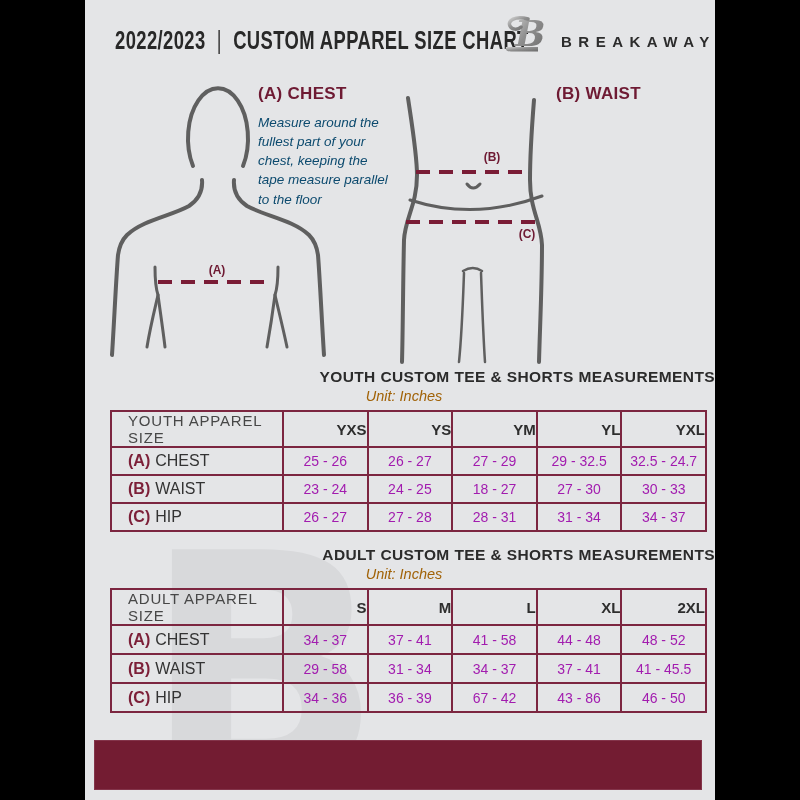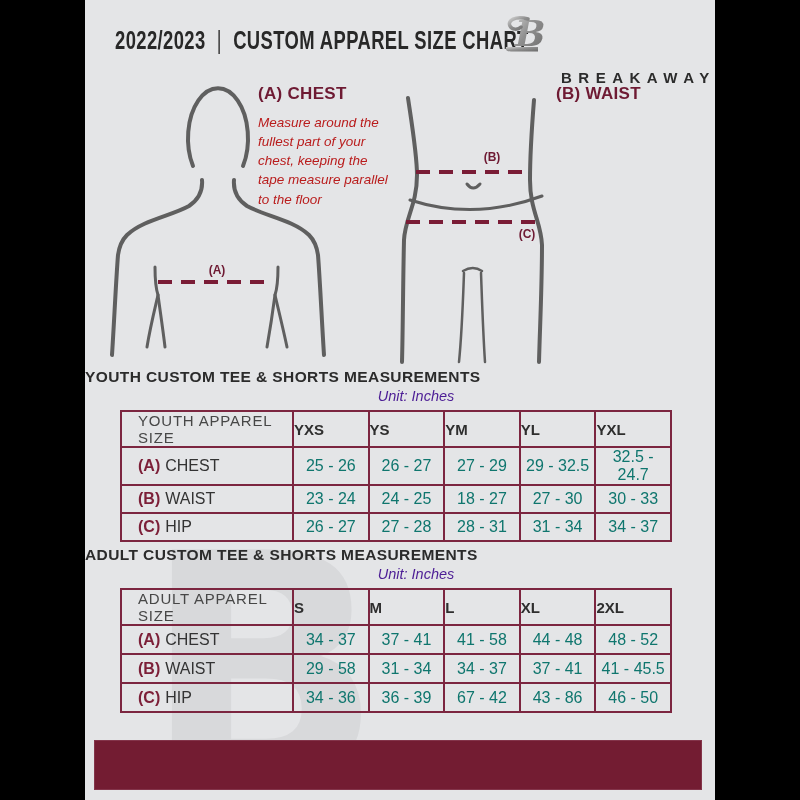--- a/index.html
+++ b/index.html
@@ -30,7 +30,7 @@
   .logo{position:absolute;left:417px;top:13px;}
   .brand{
     position:absolute;left:476px;top:33px;
-    font-weight:bold;font-size:15px;letter-spacing:6.5px;color:#2c2c2c;margin-top:36px;
+    font-weight:bold;font-size:15px;letter-spacing:6.5px;color:#2c2c2c;
   }
   
   .guide h3{

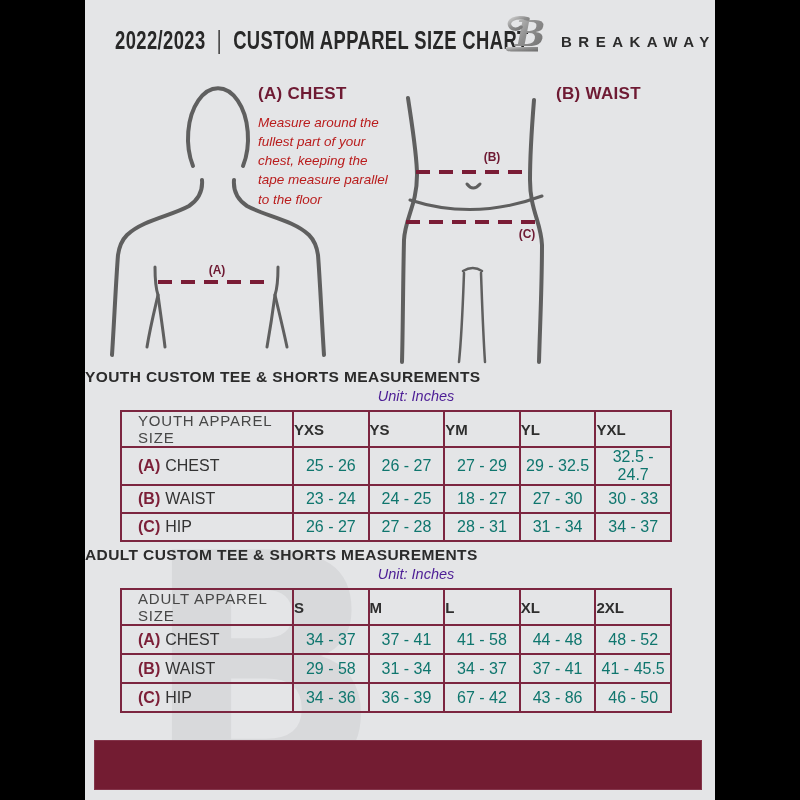--- a/index.html
+++ b/index.html
@@ -37,7 +37,7 @@
     margin:0;font-size:17px;font-weight:800;color:#6e1a33;letter-spacing:0.3px;
   }
   .guide p{
-    margin:9px 0 0 0;font-size:13.5px;font-style:italic;color:#b91c1c;
+    margin:9px 0 0 0;font-size:13.5px;font-style:italic;color:#0c4a6e;
     line-height:1.42;white-space:pre-line;font-weight:500;
   }
   .guide{position:absolute;}

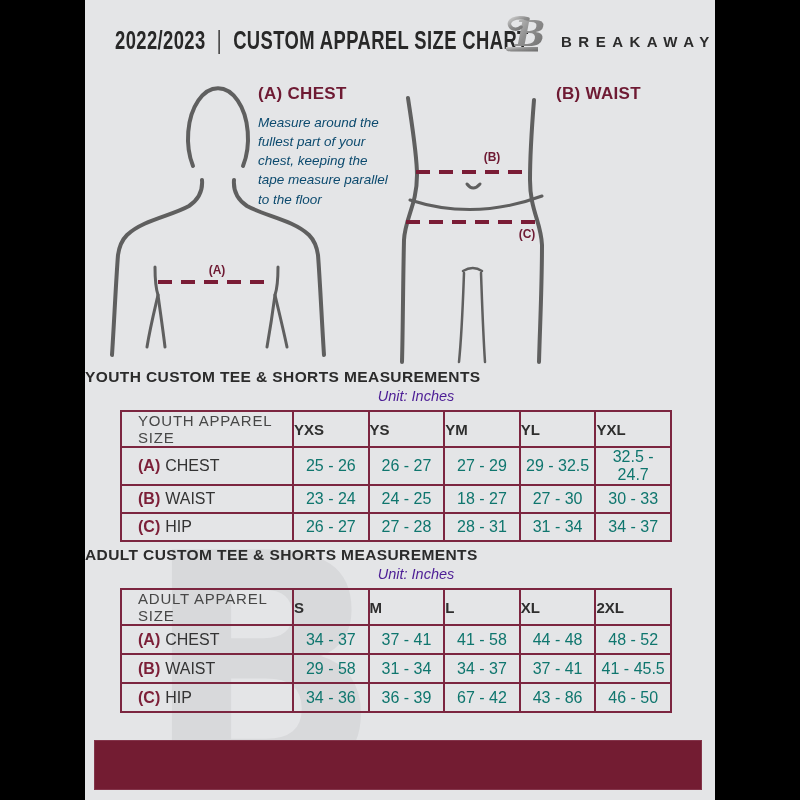--- a/index.html
+++ b/index.html
@@ -55,7 +55,7 @@
   .marker-c{left:425px;top:227px;}
   
   .section-title{
-    position:absolute;left:0;width:100%;text-align:left;
+    position:absolute;left:0;width:100%;text-align:right;
     font-size:15.5px;font-weight:800;color:#2b2b2b;letter-spacing:0.4px;
   }
   .section-unit{

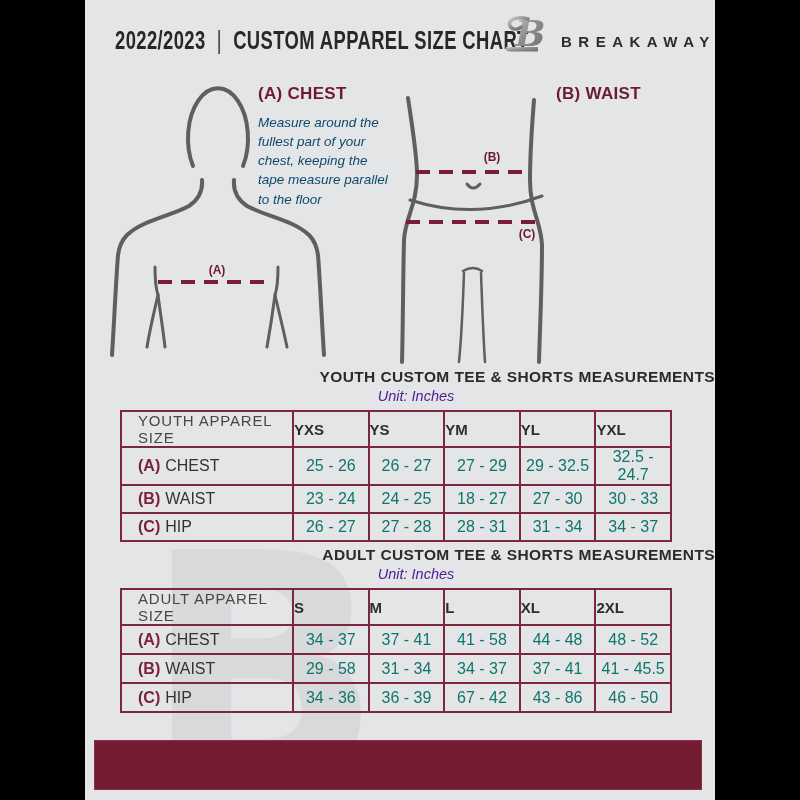--- a/index.html
+++ b/index.html
@@ -59,8 +59,8 @@
     font-size:15.5px;font-weight:800;color:#2b2b2b;letter-spacing:0.4px;
   }
   .section-unit{
-    position:absolute;left:16px;width:100%;text-align:center;
-    font-size:14.5px;font-style:italic;color:#4c1d95;font-weight:500;
+    position:absolute;left:4px;width:100%;text-align:center;
+    font-size:14.5px;font-style:italic;color:#a16207;font-weight:500;
   }
   .youth-title{top:368px;} .youth-unit{top:388px;}
   .adult-title{top:546px;} .adult-unit{top:566px;}

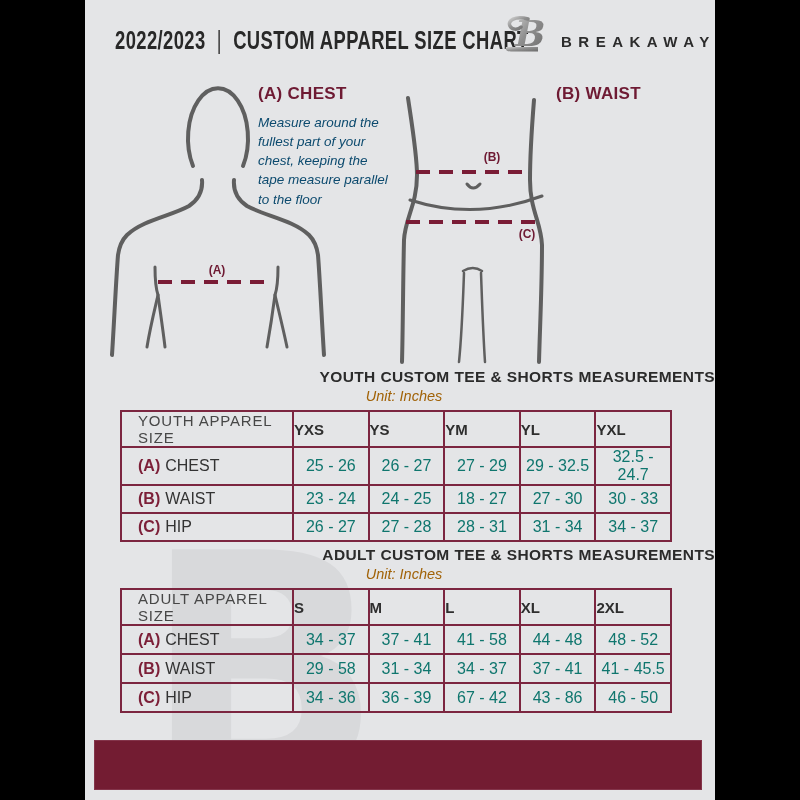--- a/index.html
+++ b/index.html
@@ -66,7 +66,7 @@
   .adult-title{top:546px;} .adult-unit{top:566px;}
   
   .size-table{
-    position:absolute;left:35px;width:552px;
+    position:absolute;left:25px;width:597px;
     border-collapse:collapse;table-layout:fixed;
     background:transparent;
   }

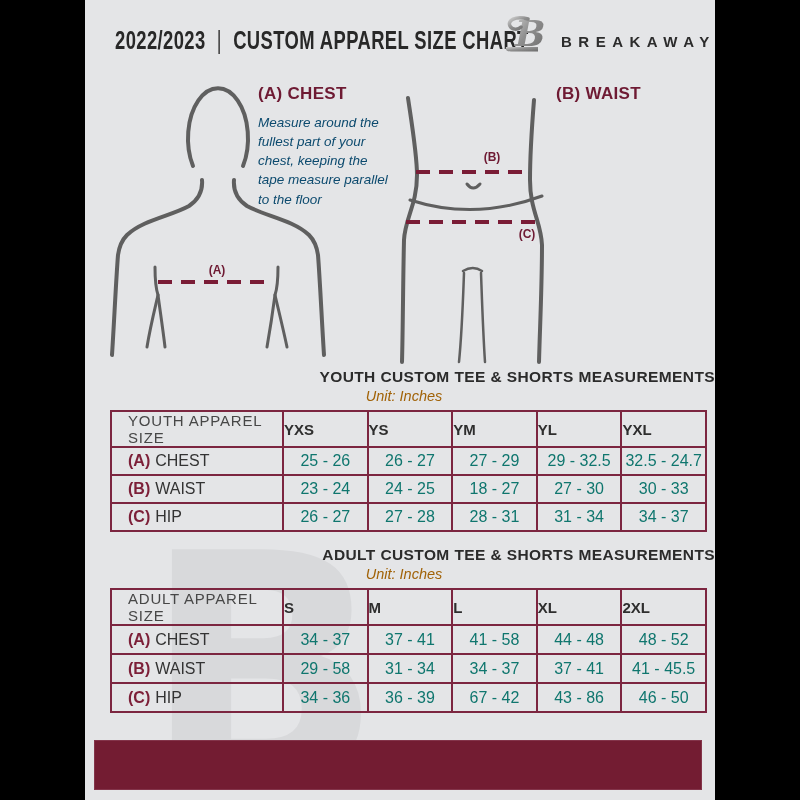--- a/index.html
+++ b/index.html
@@ -73,7 +73,7 @@
   .youth-table{top:410px;} .adult-table{top:588px;}
   .size-table th,.size-table td{border:2px solid #7c2640;padding:0;}
   .size-table col.c0{width:172px;}
-  .size-table thead th{height:32px;font-size:15px;font-weight:bold;color:#2e2e2e;text-align:left;}
+  .size-table thead th{height:32px;font-size:15px;font-weight:bold;color:#2e2e2e;text-align:right;}
   .size-table thead th.label-col{
     font-weight:400;color:#474747;text-align:left;padding-left:16px;letter-spacing:0.8px;
   }

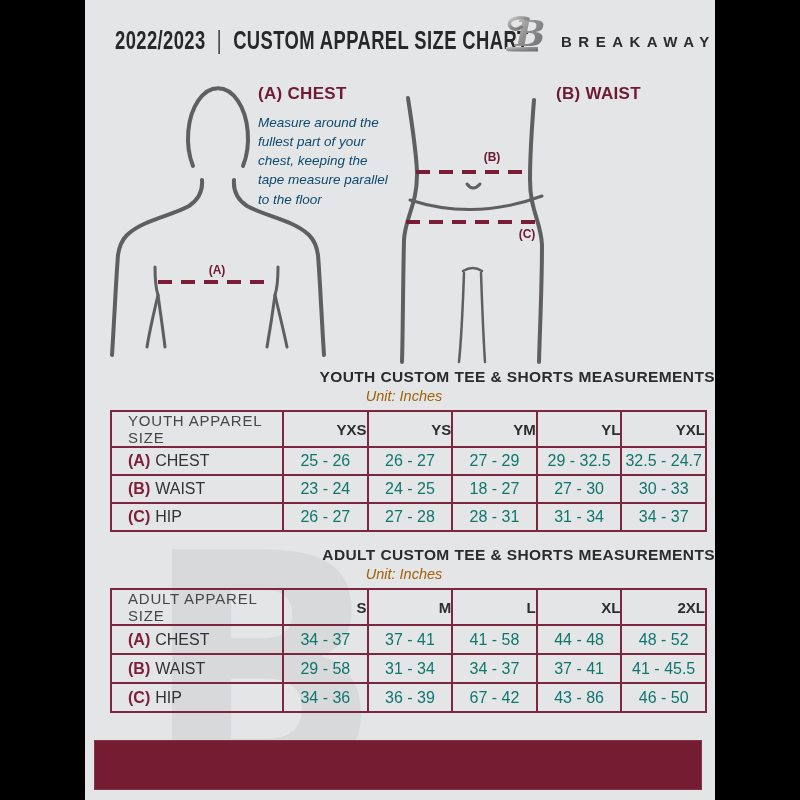--- a/index.html
+++ b/index.html
@@ -79,7 +79,7 @@
   }
   .size-table tbody tr{height:28px;}
   .adult-table tbody tr{height:29px;}
-  .size-table td{font-size:16px;color:#0f766e;text-align:center;}
+  .size-table td{font-size:14px;color:#a21caf;text-align:center;}
   .size-table td.row-label{text-align:left;padding-left:16px;font-size:16px;color:#333;}
   .size-table td.row-label .prefix{font-weight:800;color:#7c1f38;margin-right:5px;}
   

